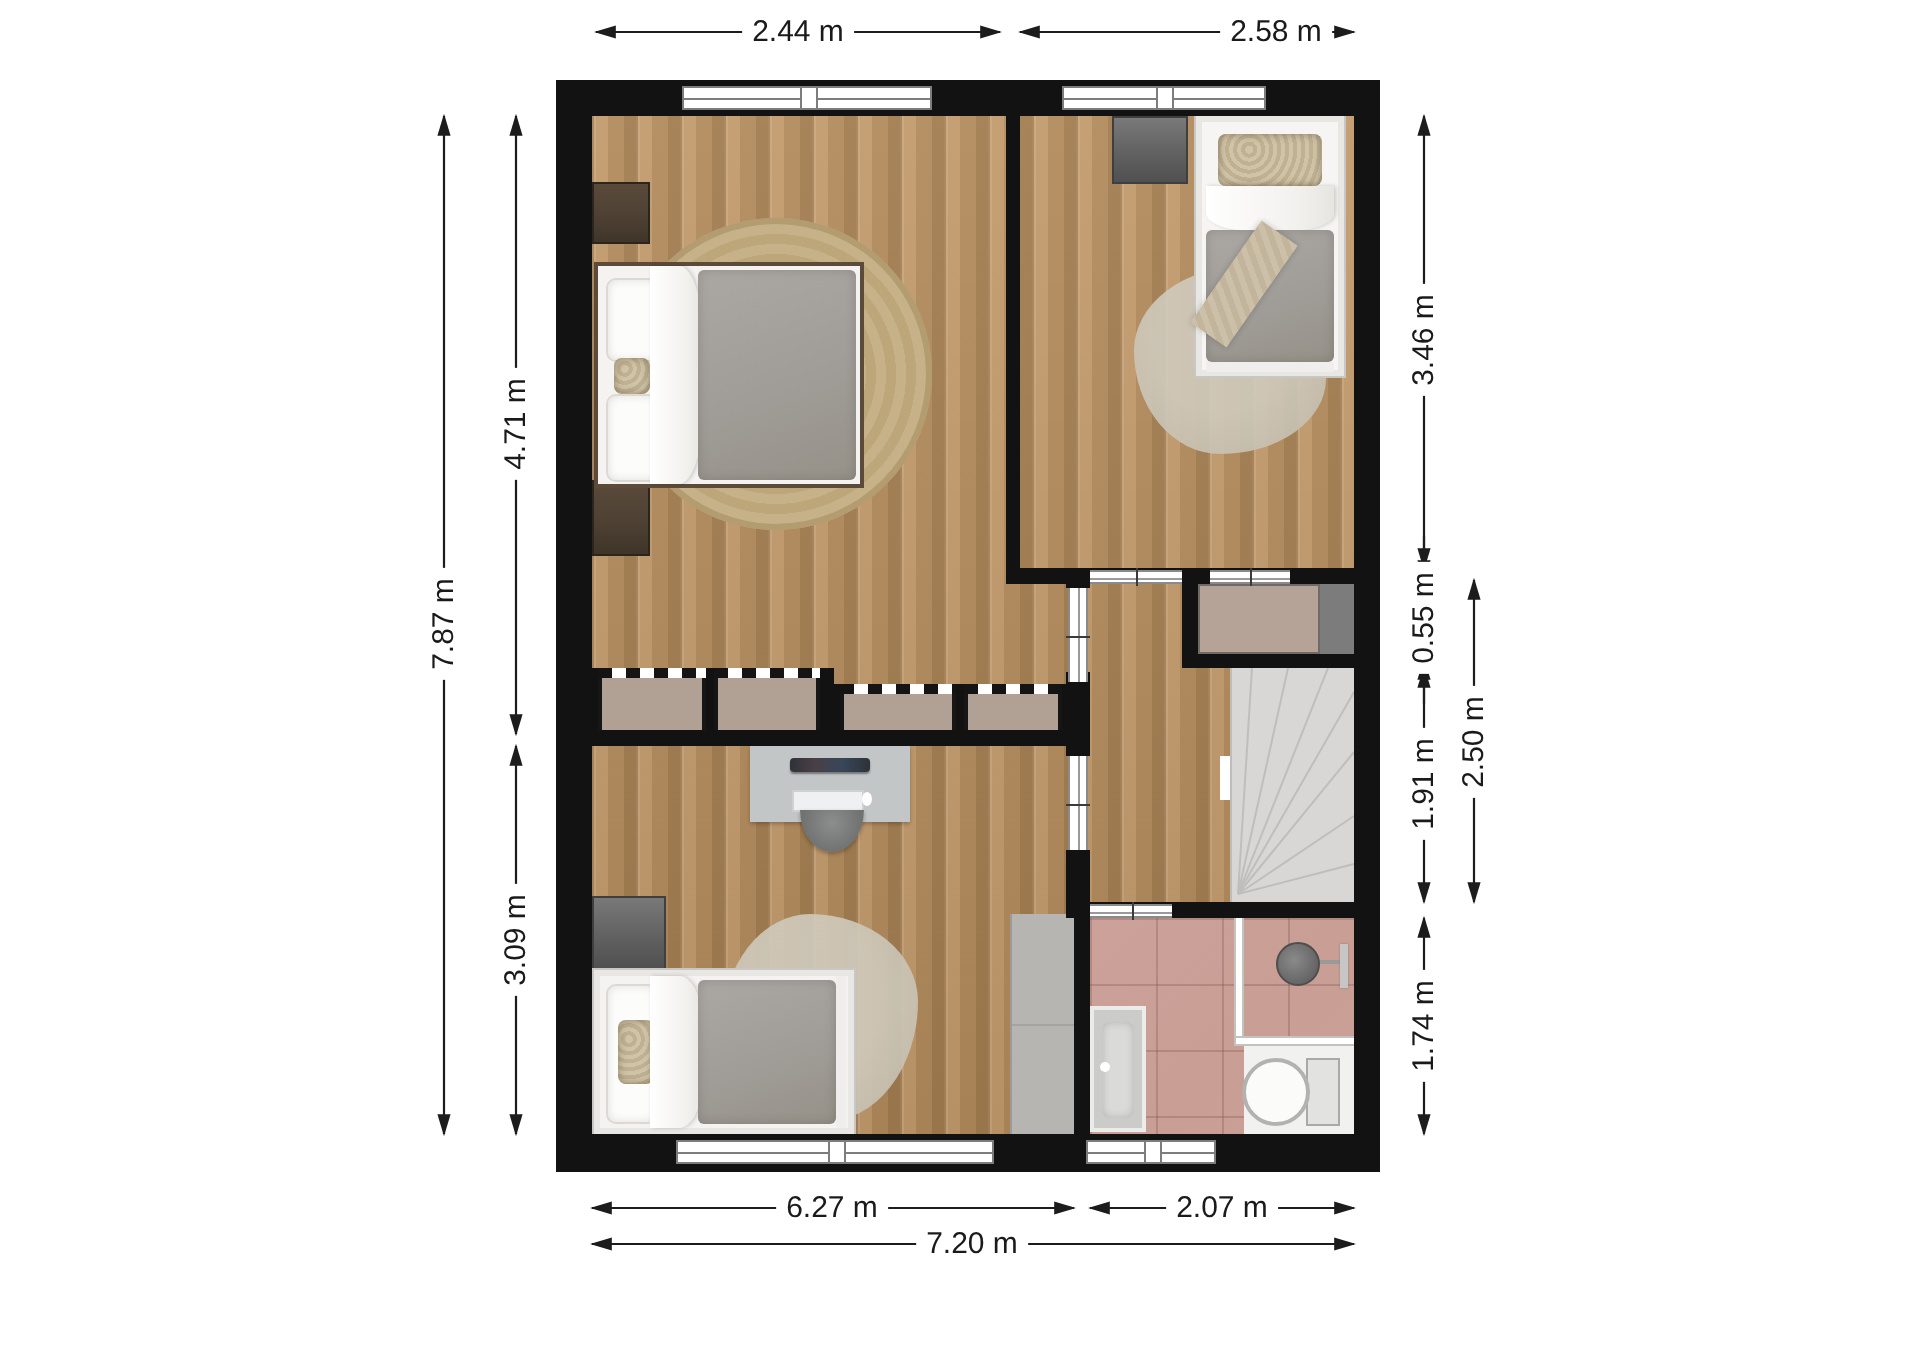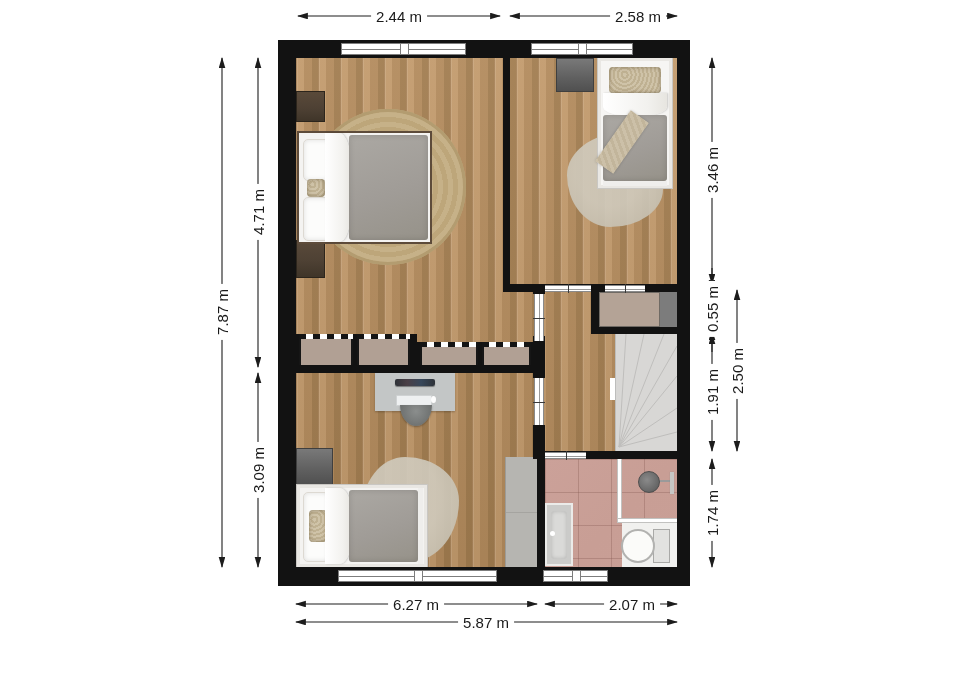--- a/index.html
+++ b/index.html
@@ -238,7 +238,7 @@
   <div class="dim-label v" style="left:712px;top:513px;">1.74 m</div>
   <div class="dim-label v" style="left:737px;top:371px;">2.50 m</div>
   <div class="dim-label" style="left:416px;top:604px;">6.27 m</div>
-  <div class="dim-label" style="left:632px;top:604px;">2.07 m</div>
+  <div class="dim-label" style="left:611px;top:604px;">2.07 m</div>
   <div class="dim-label" style="left:486px;top:622px;">5.87 m</div>
 
   <div class="caption">

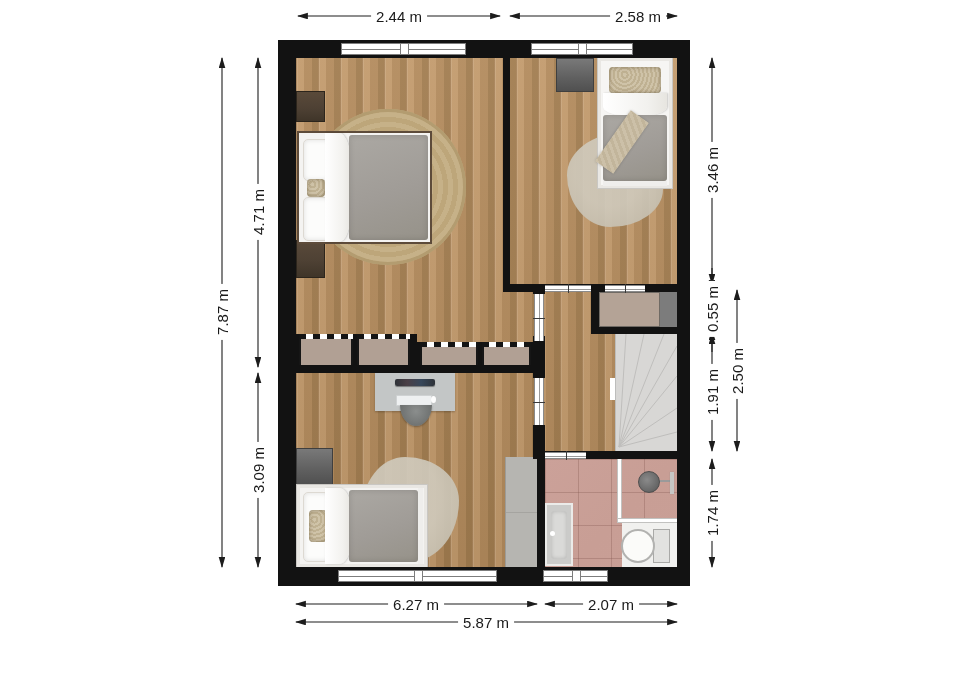--- a/index.html
+++ b/index.html
@@ -239,7 +239,7 @@
   <div class="dim-label v" style="left:737px;top:371px;">2.50 m</div>
   <div class="dim-label" style="left:416px;top:604px;">6.27 m</div>
   <div class="dim-label" style="left:611px;top:604px;">2.07 m</div>
-  <div class="dim-label" style="left:486px;top:622px;">5.87 m</div>
+  <div class="dim-label" style="left:486px;top:622px;">7.20 m</div>
 
   <div class="caption">
   </div>

